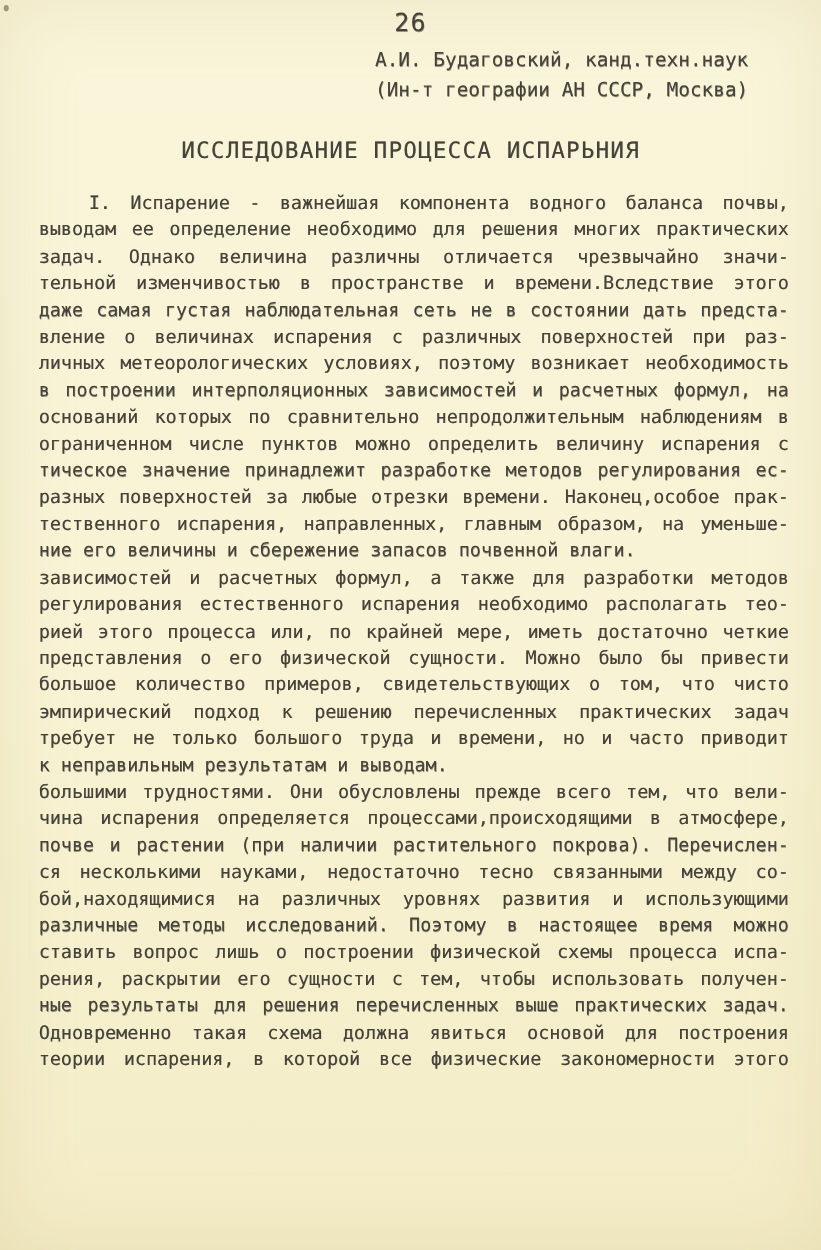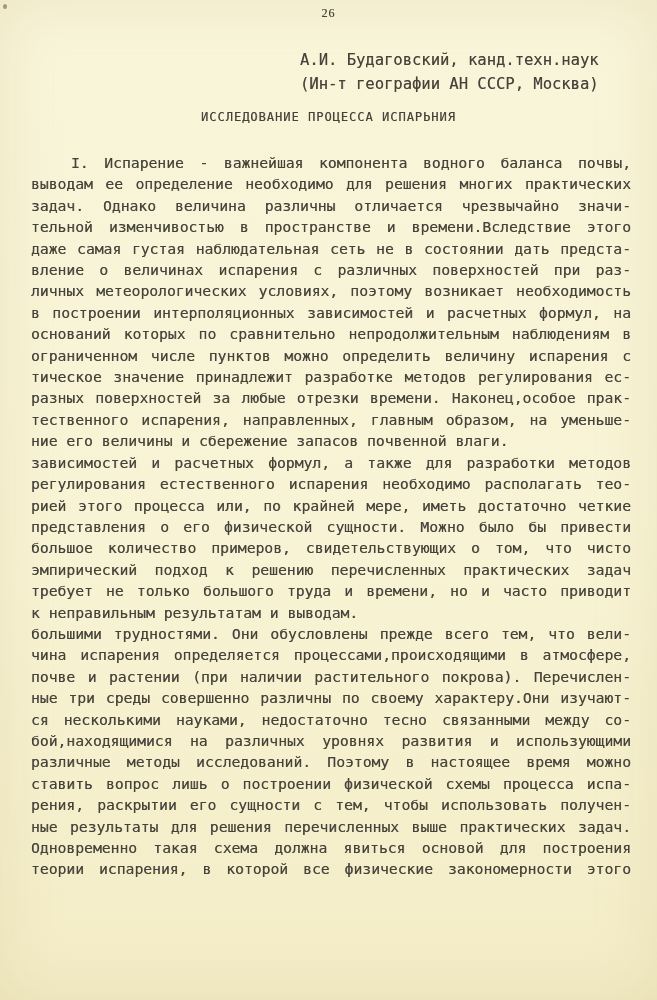--- a/index.html
+++ b/index.html
@@ -28,9 +28,8 @@
     left: 0;
     width: 100%;
     text-align: center;
-    font-size: 12px;
+    font-size: 20px;
     letter-spacing: 1px;
-    font-family: Liberation Serif, serif;
   }
   .author-block {
     position: absolute;

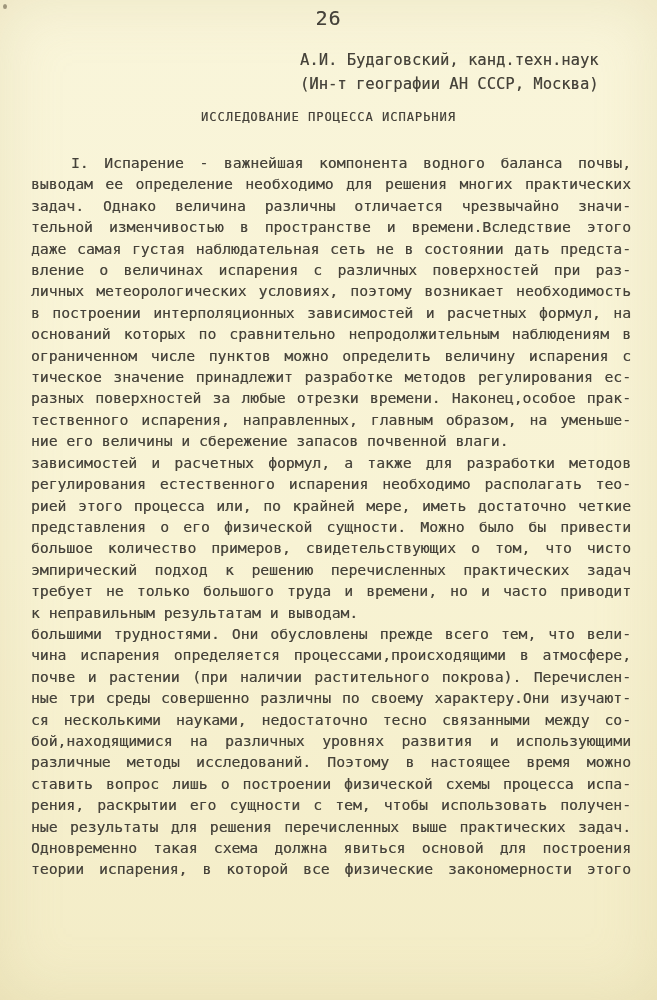--- a/index.html
+++ b/index.html
@@ -33,7 +33,7 @@
   }
   .author-block {
     position: absolute;
-    top: 48px;
+    top: 36px;
     left: 300px;
     font-size: 15.5px;
     line-height: 24px;

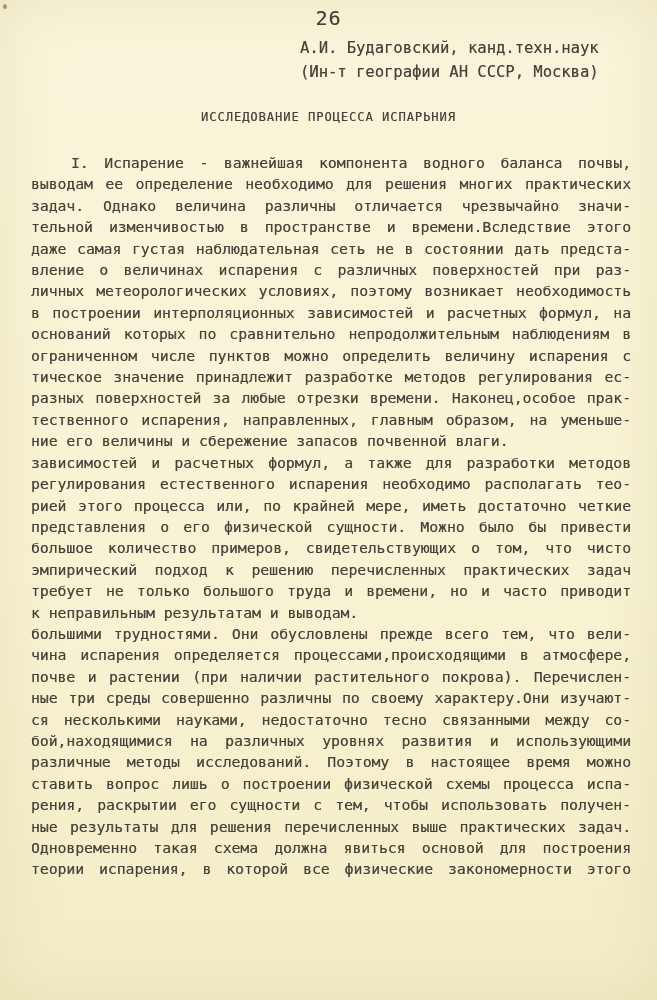--- a/index.html
+++ b/index.html
@@ -45,7 +45,7 @@
     left: 0;
     width: 100%;
     text-align: center;
-    font-size: 12px;
+    font-size: 18px;
     letter-spacing: 1px;
     white-space: nowrap;
   }

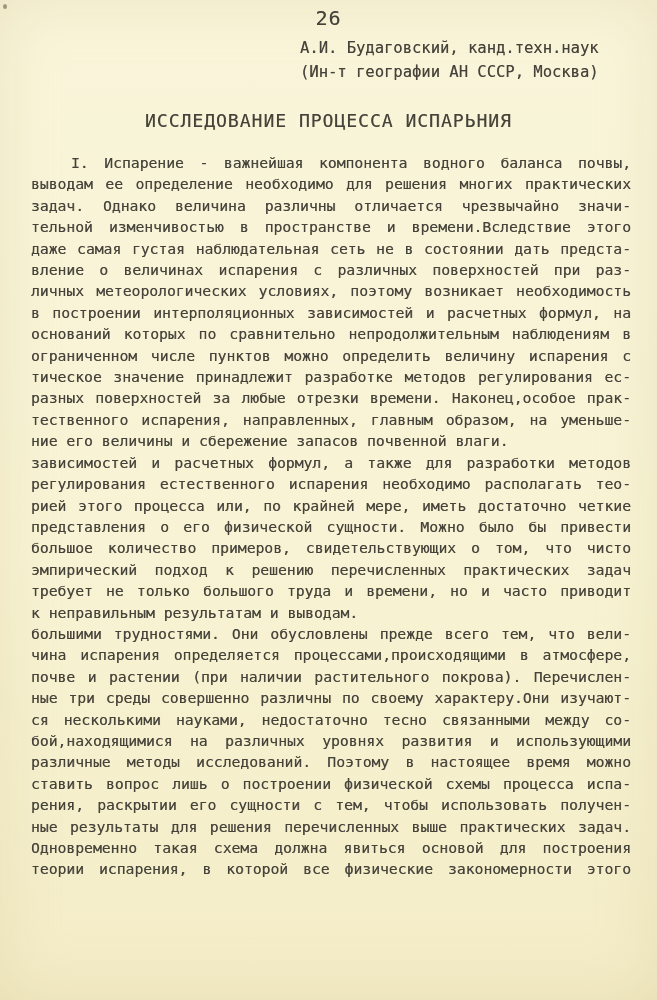--- a/index.html
+++ b/index.html
@@ -123,7 +123,6 @@
         <div class="line">большими трудностями. Они обусловлены прежде всего тем, что вели-</div>
         <div class="line">чина испарения определяется процессами,происходящими в атмосфере,</div>
         <div class="line">почве и растении (при наличии растительного покрова). Перечислен-</div>
-        <div class="line">ные три среды совершенно различны по своему характеру.Они изучают-</div>
         <div class="line">ся несколькими науками, недостаточно тесно связанными между со-</div>
         <div class="line">бой,находящимися на различных уровнях развития и использующими</div>
         <div class="line">различные методы исследований. Поэтому в настоящее время можно</div>

